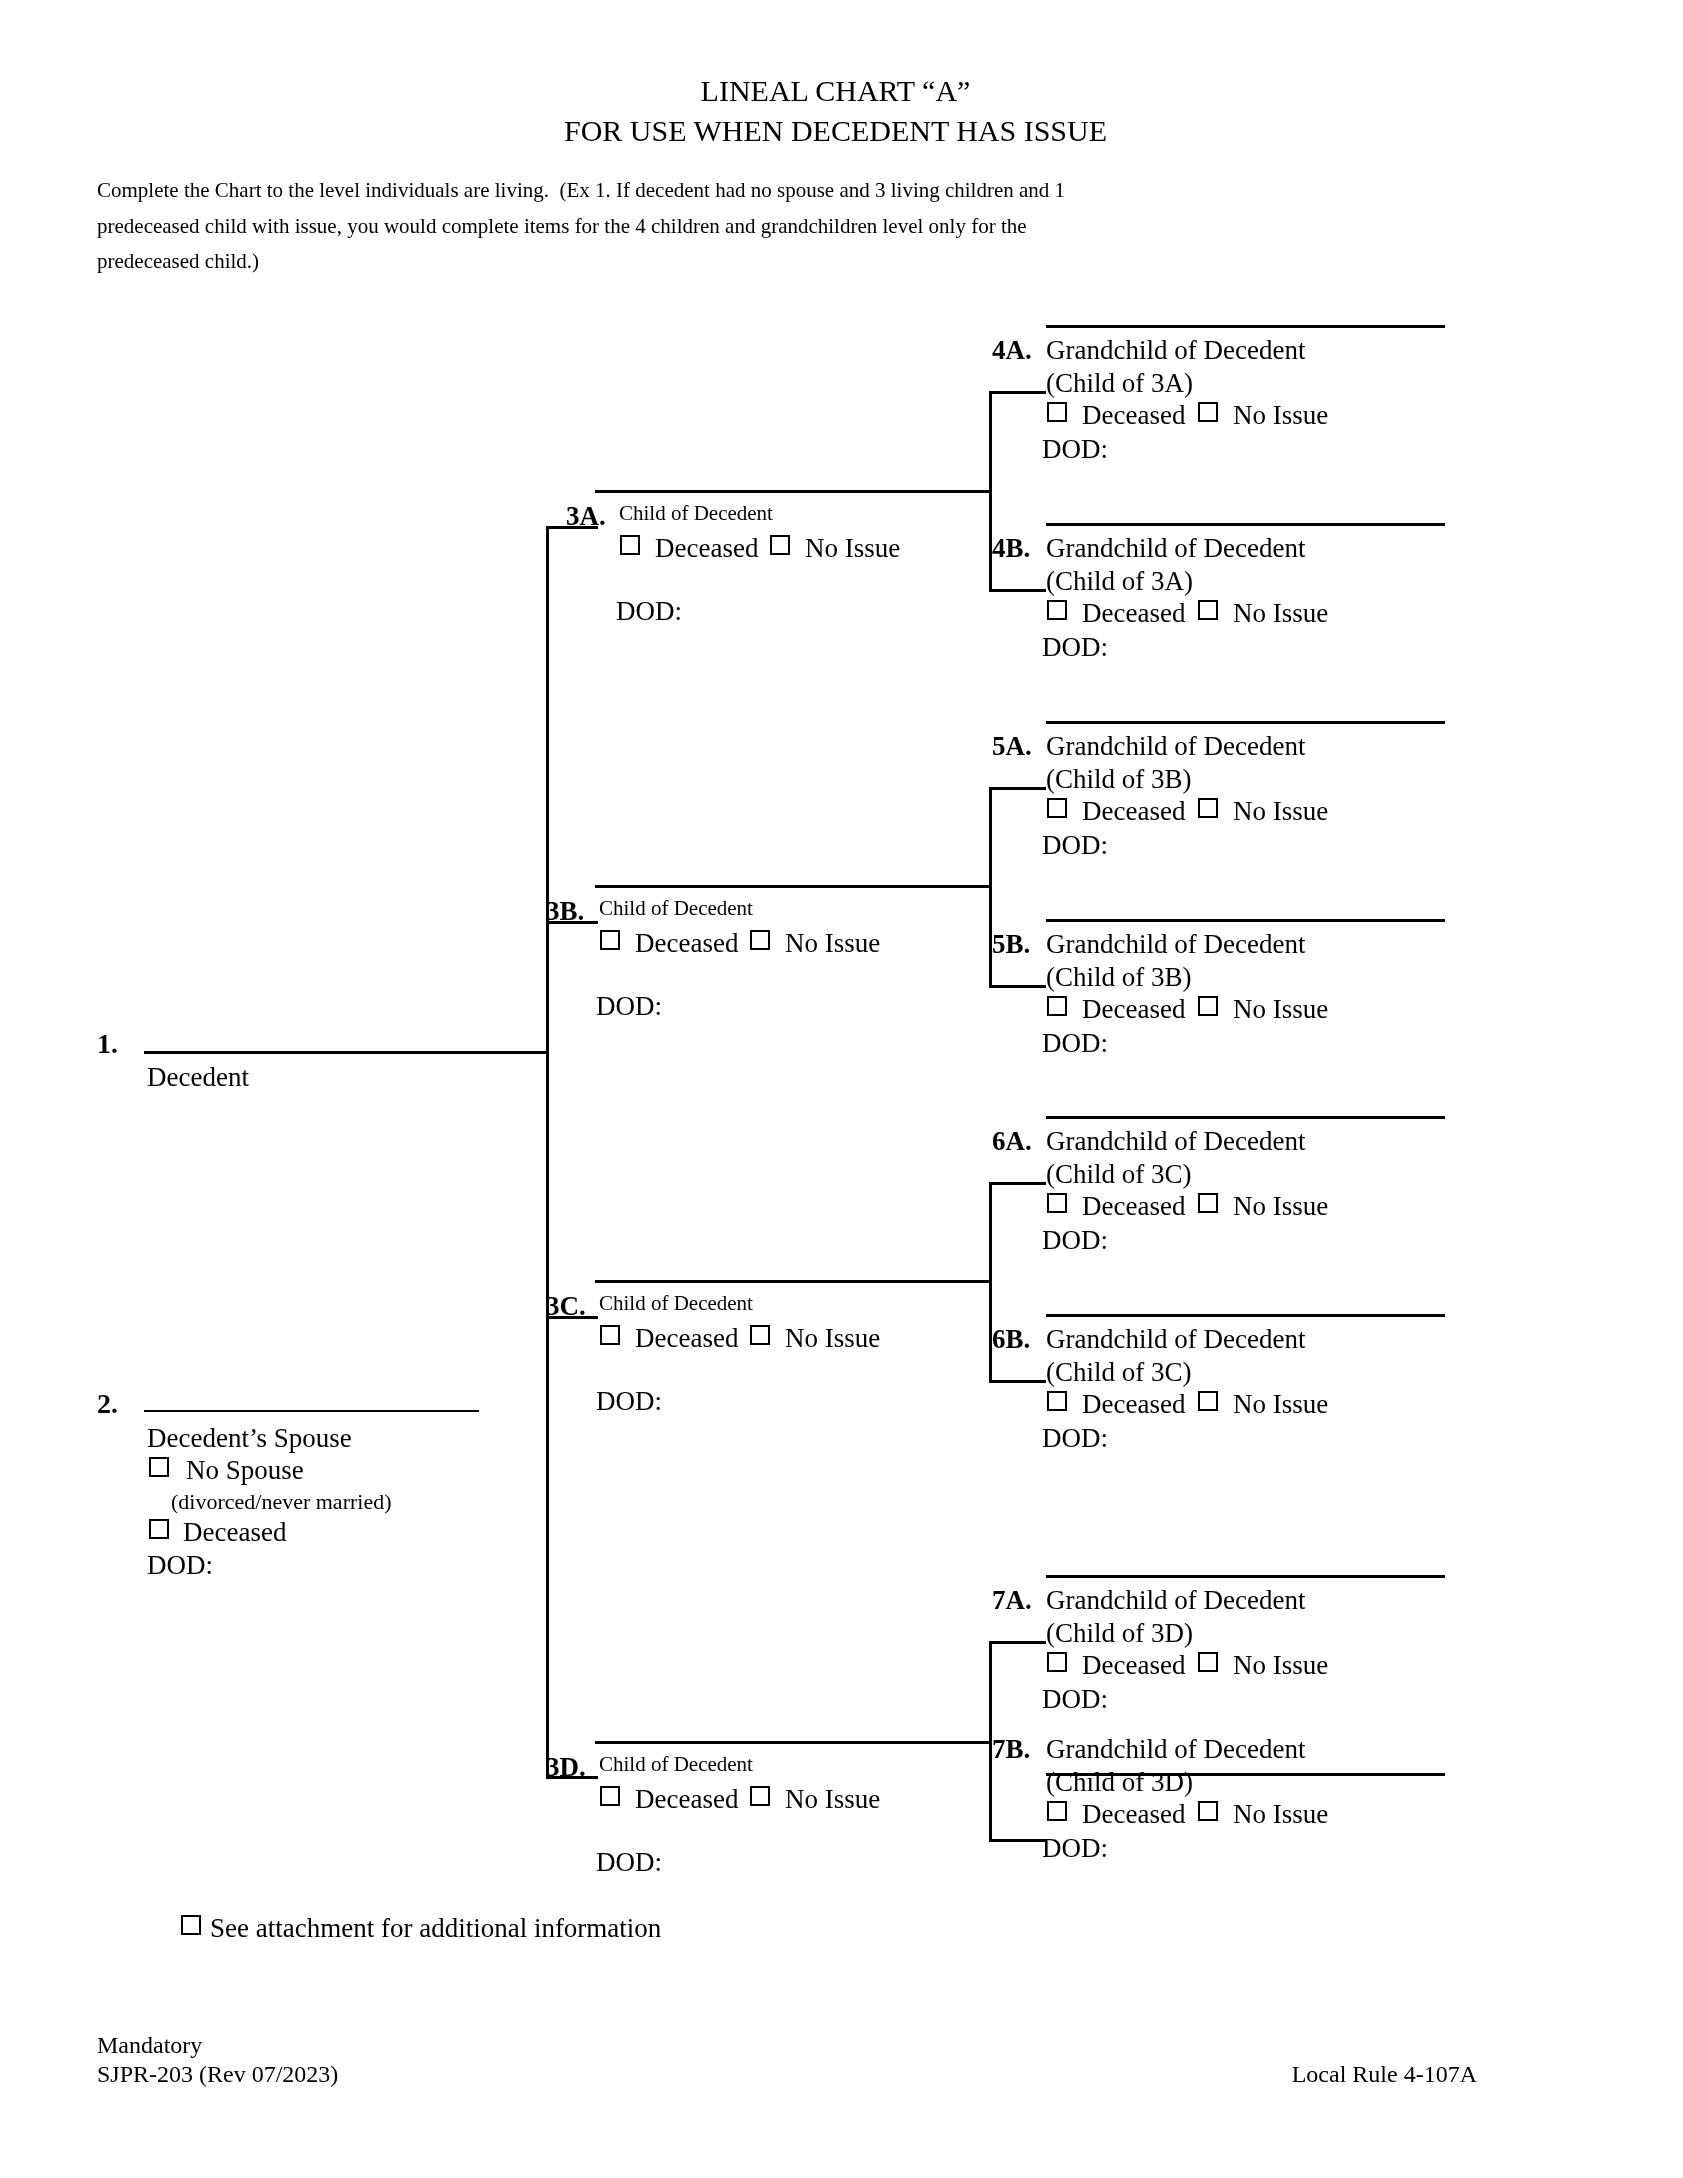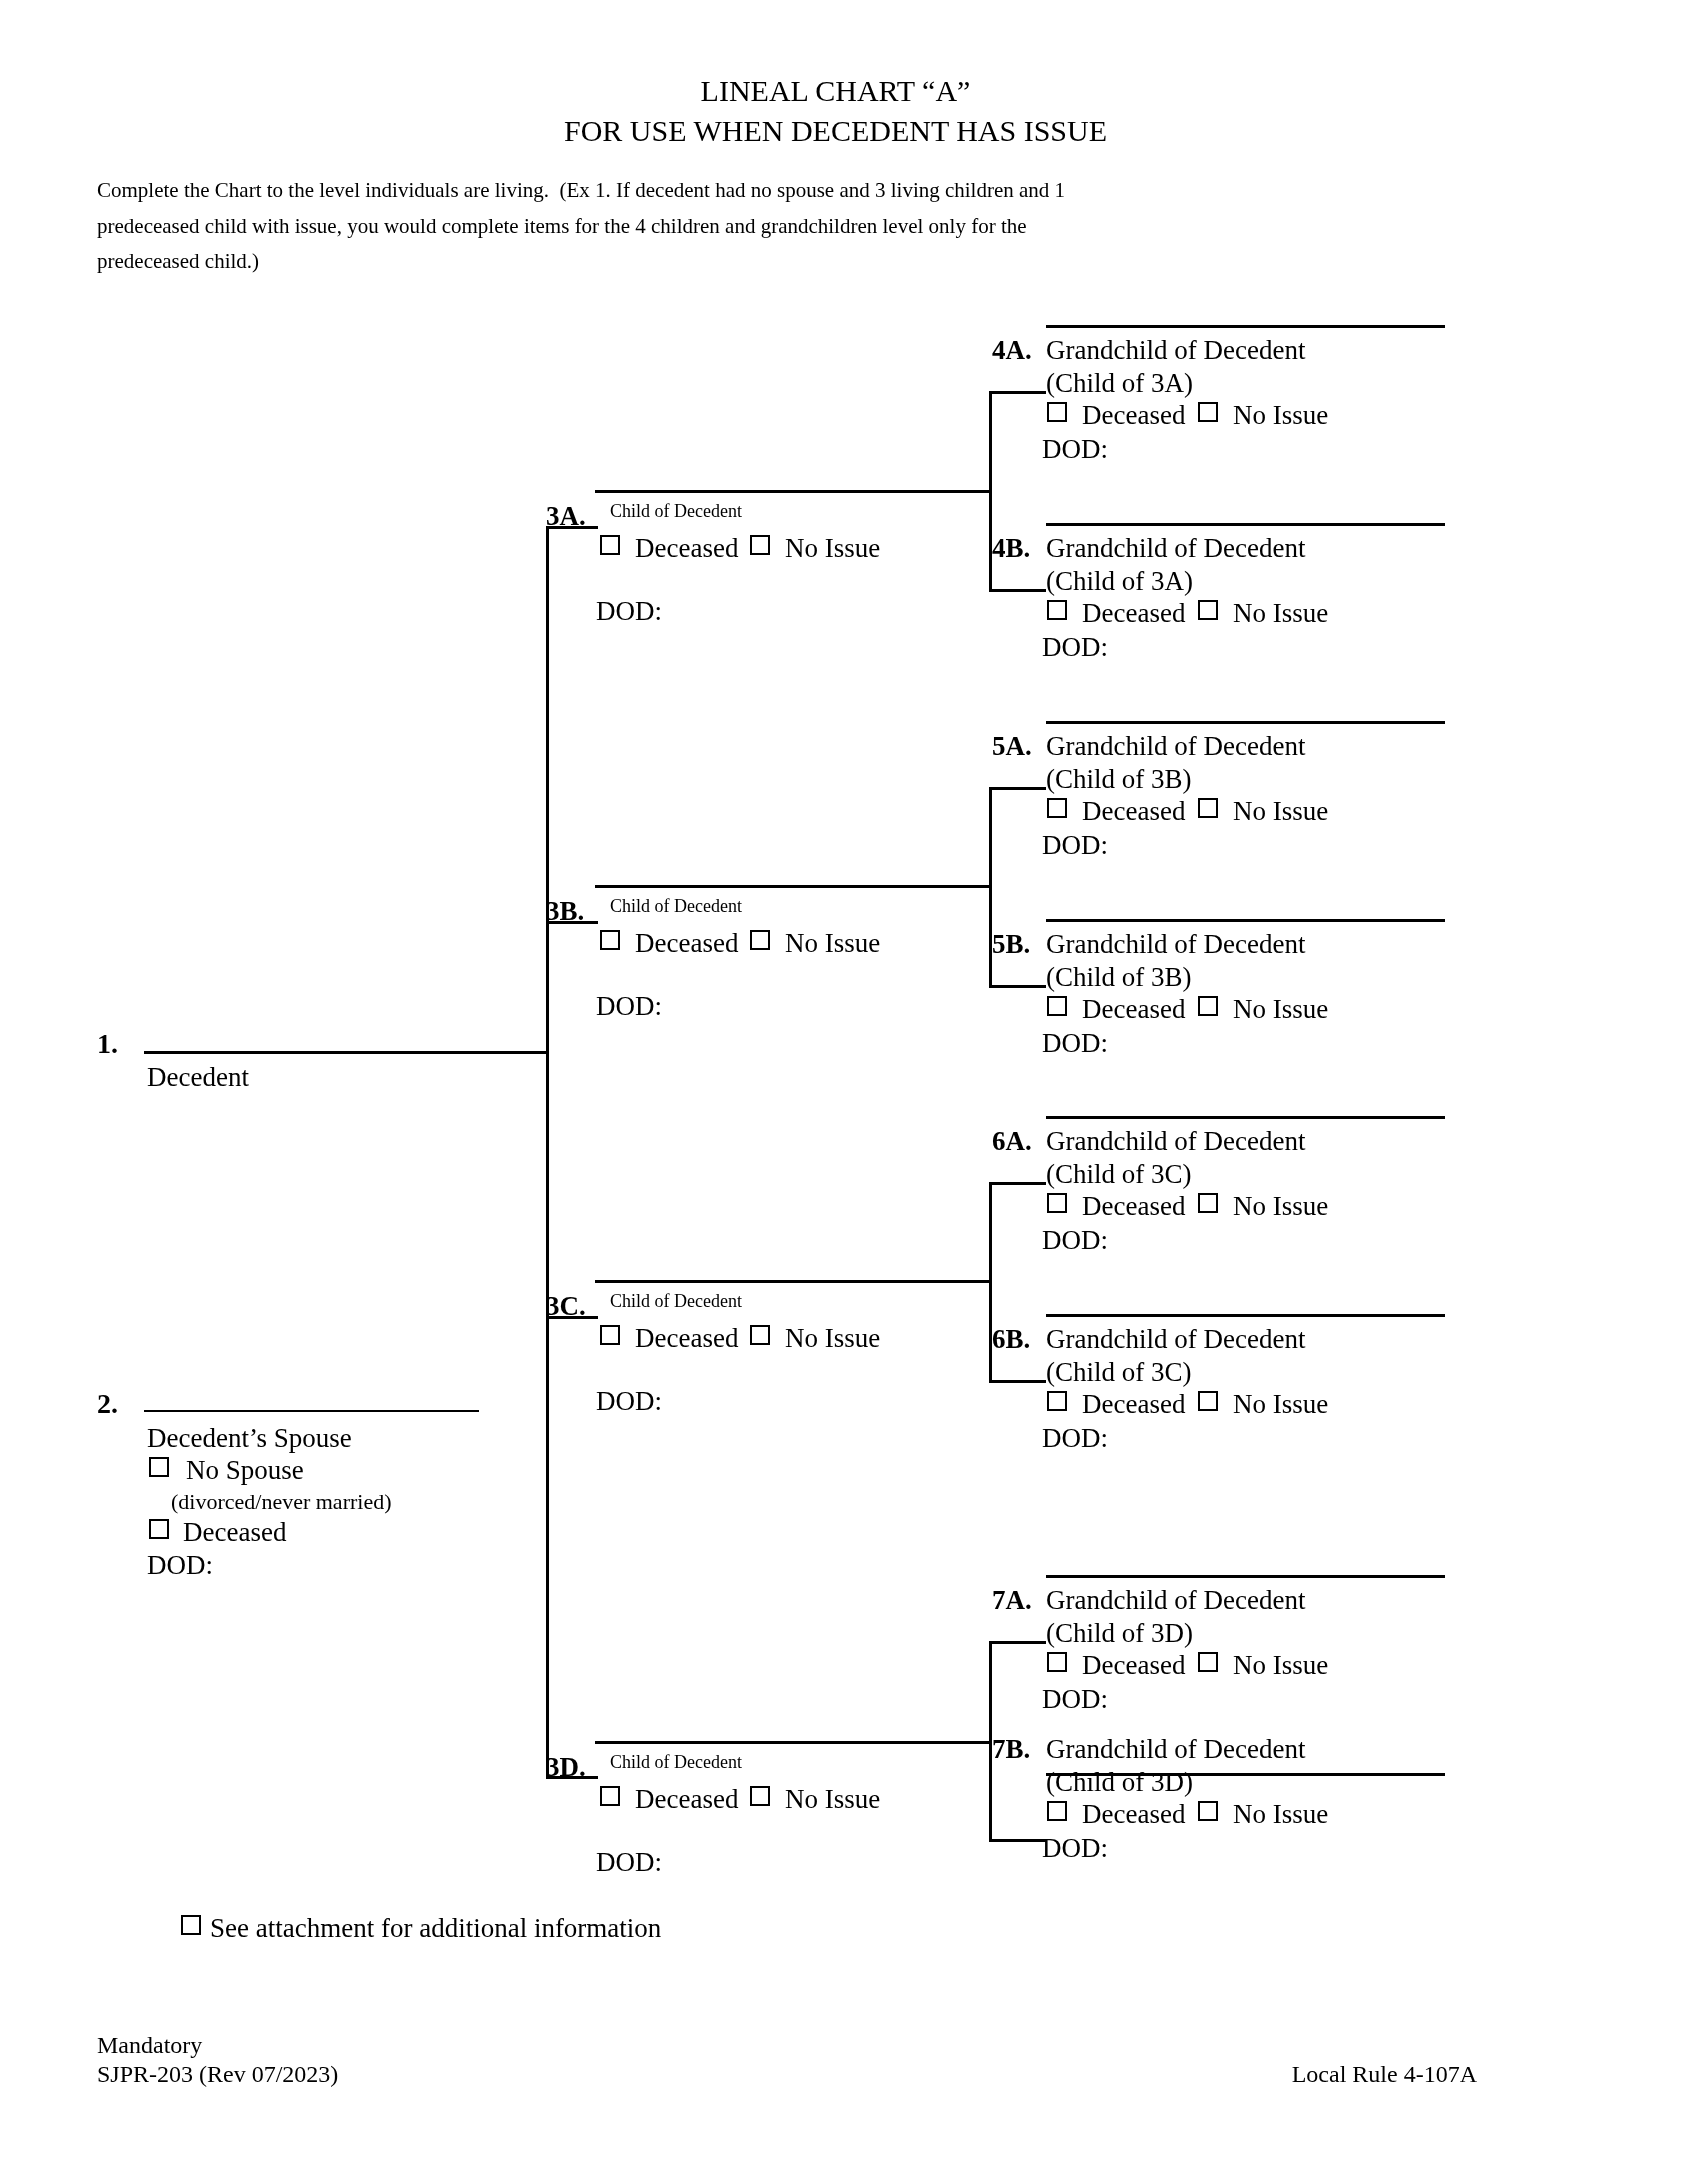--- a/index.html
+++ b/index.html
@@ -99,7 +99,7 @@
   <div class="abs t27" style="left:183px;top:1517px;">Deceased</div>
   <div class="abs t27" style="left:147px;top:1550px;">DOD:</div>
 
-  <div class="ch" style="top:490px;">
+  <div class="ch" style="top:490px;margin-left:20px;">
     <span class="num">3A.</span>
     <span class="name">Child of Decedent</span>
     <span class="cb cb1"></span>

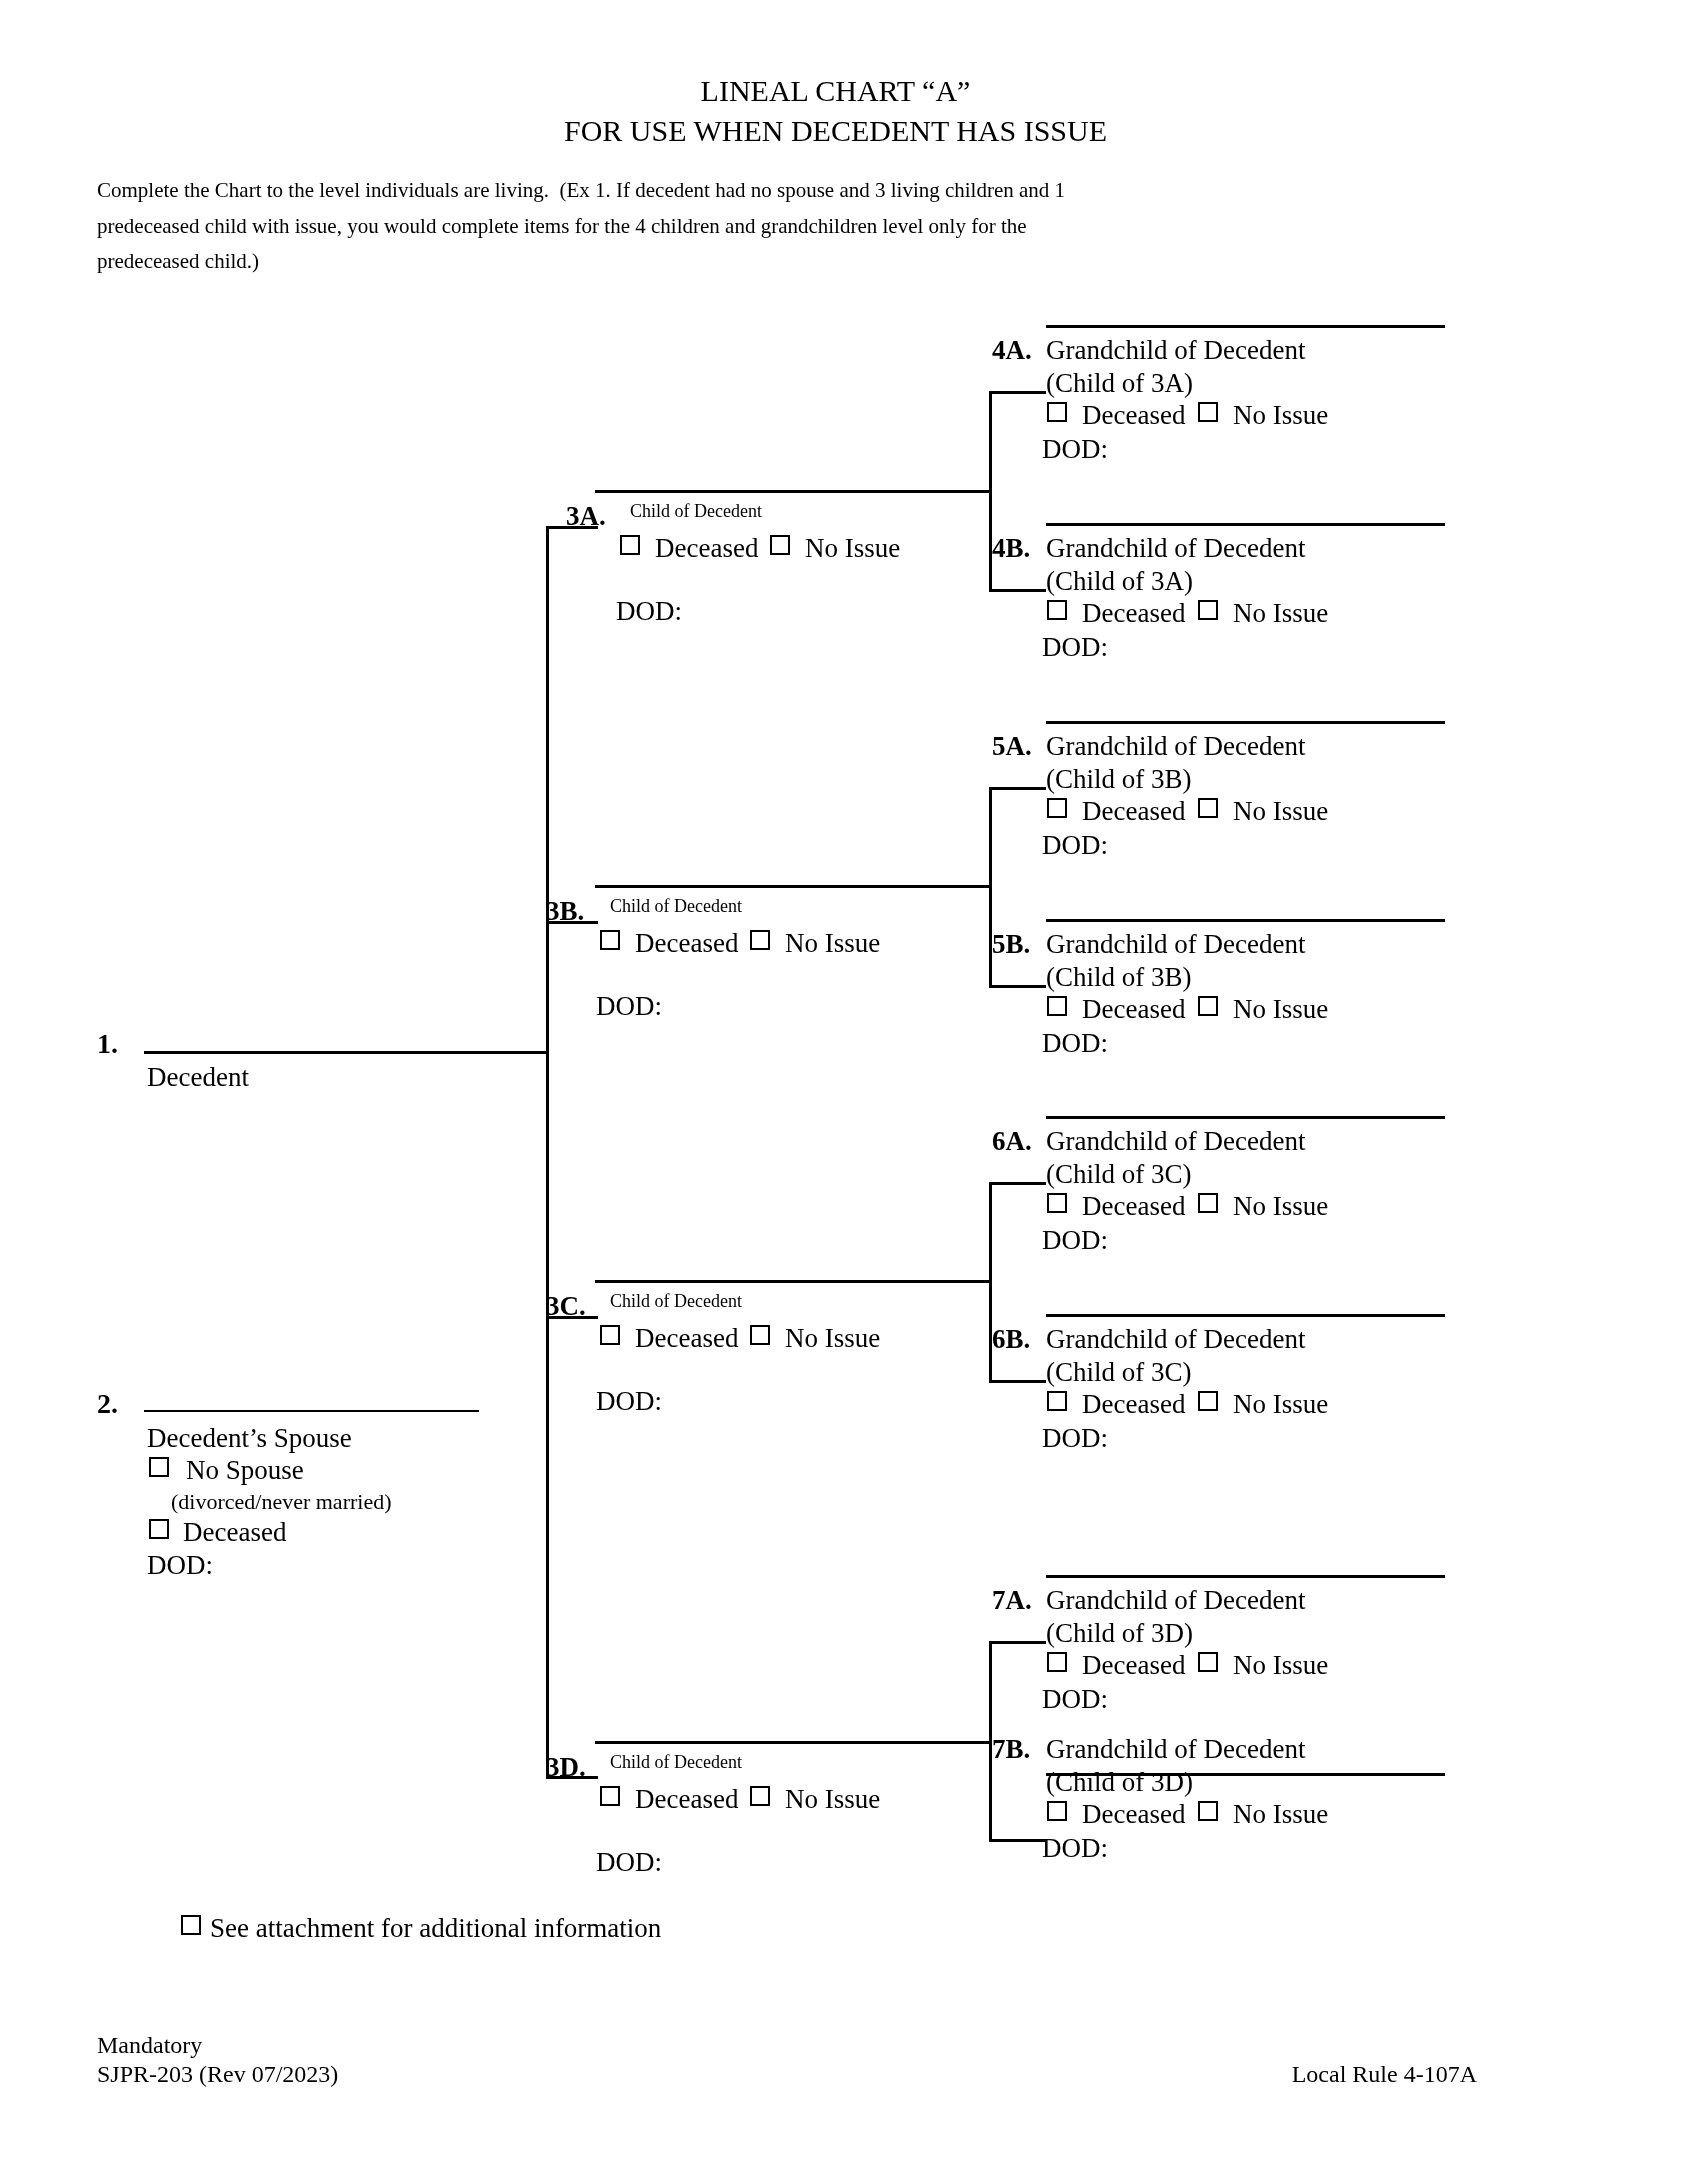--- a/index.html
+++ b/index.html
@@ -21,7 +21,7 @@
   
   .ch{position:absolute;left:546px;width:455px;height:149px;}
   .ch .num{position:absolute;left:0;top:11px;font-size:27px;}
-  .ch .name{position:absolute;left:64px;top:11px;font-size:18px;white-space:pre;}
+  .ch .name{position:absolute;left:53px;top:11px;font-size:21px;white-space:pre;}
   .ch .cb1{left:54px;top:45px;}
   .ch .lab1{position:absolute;left:89px;top:43px;font-size:27px;}
   .ch .cb2{left:204px;top:45px;}

